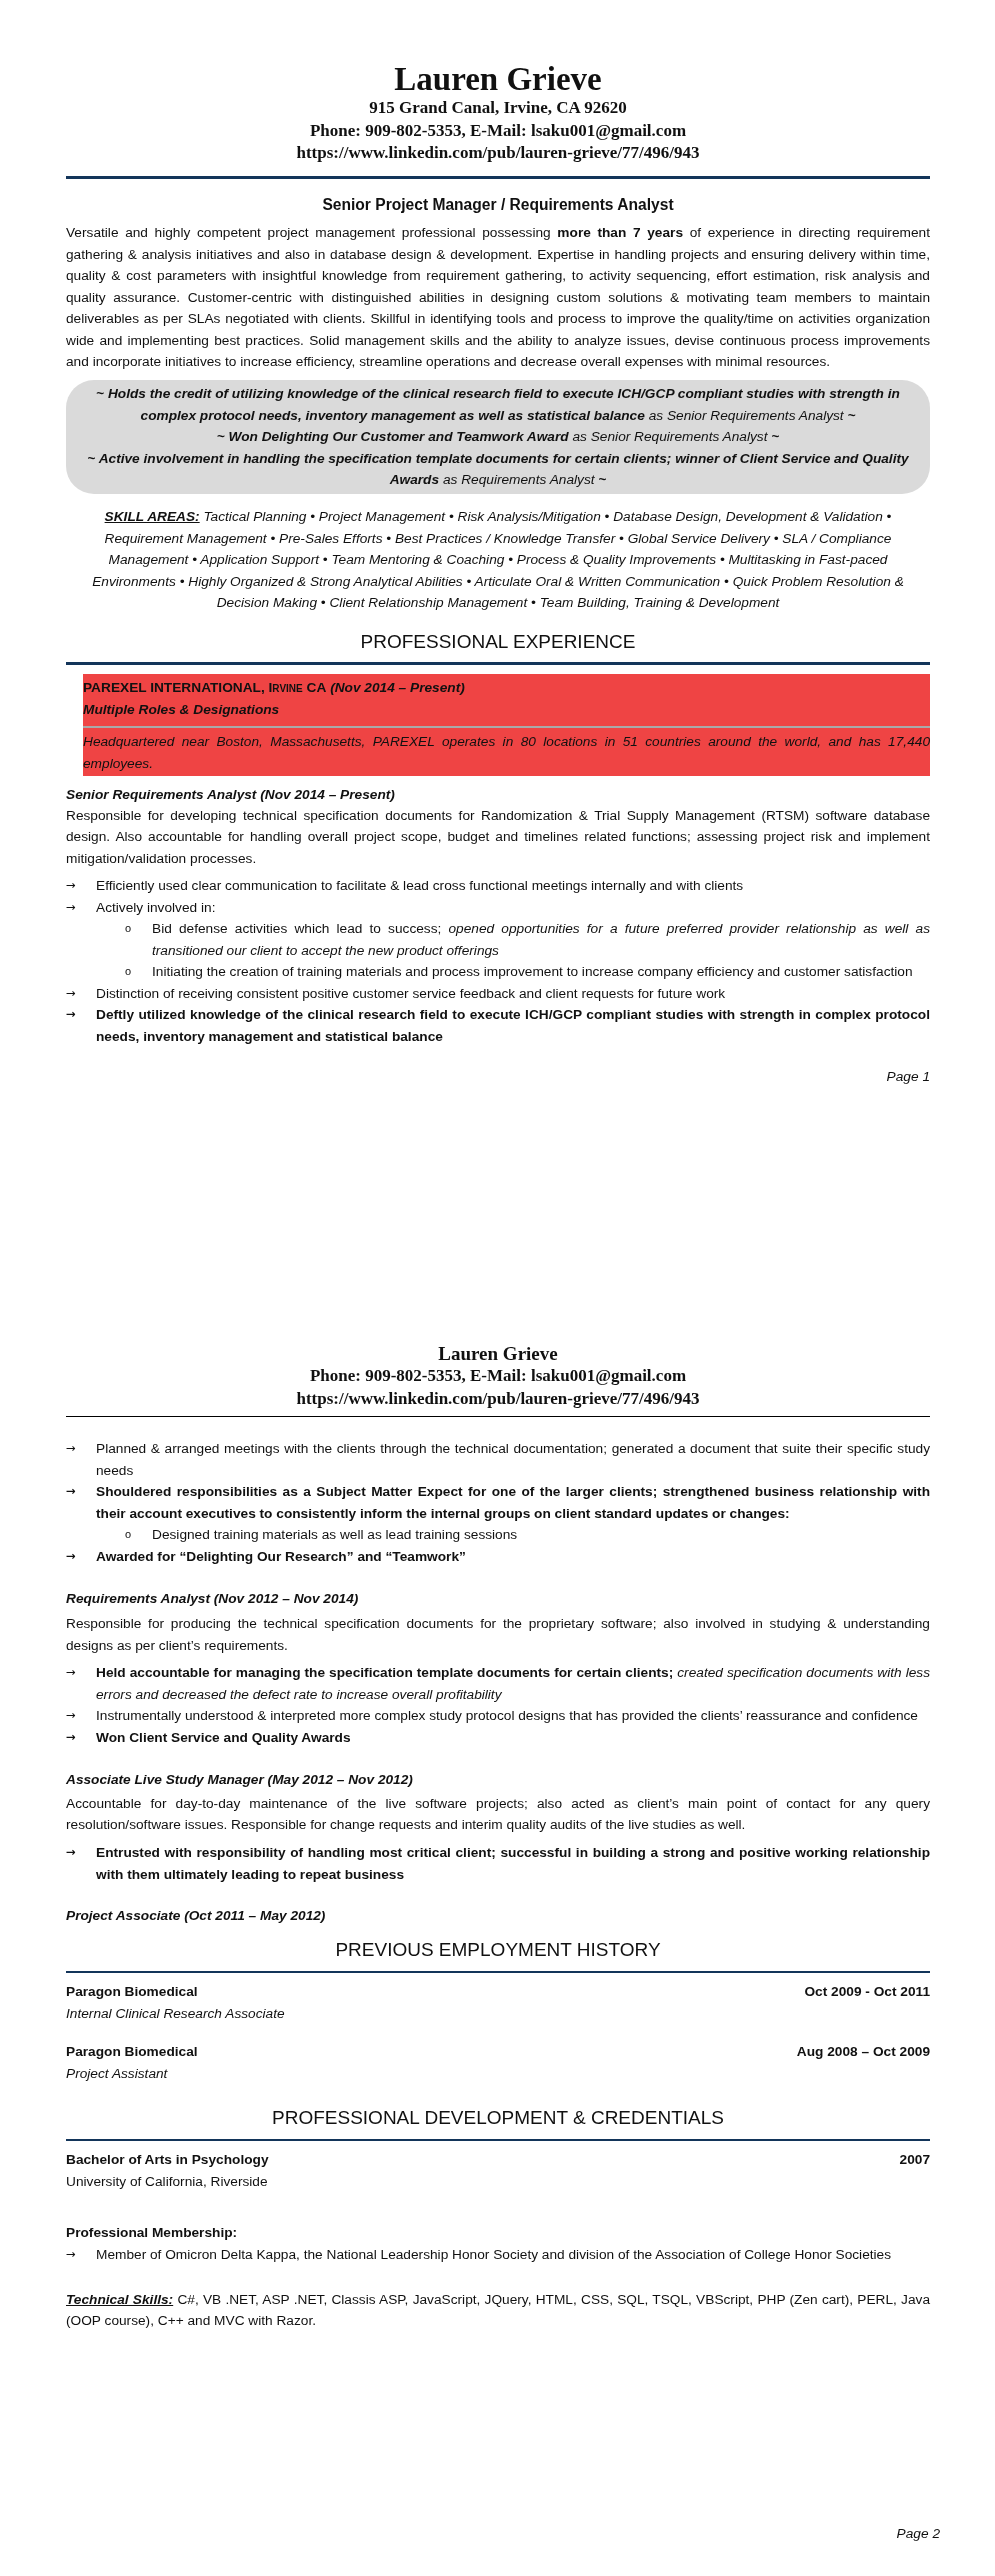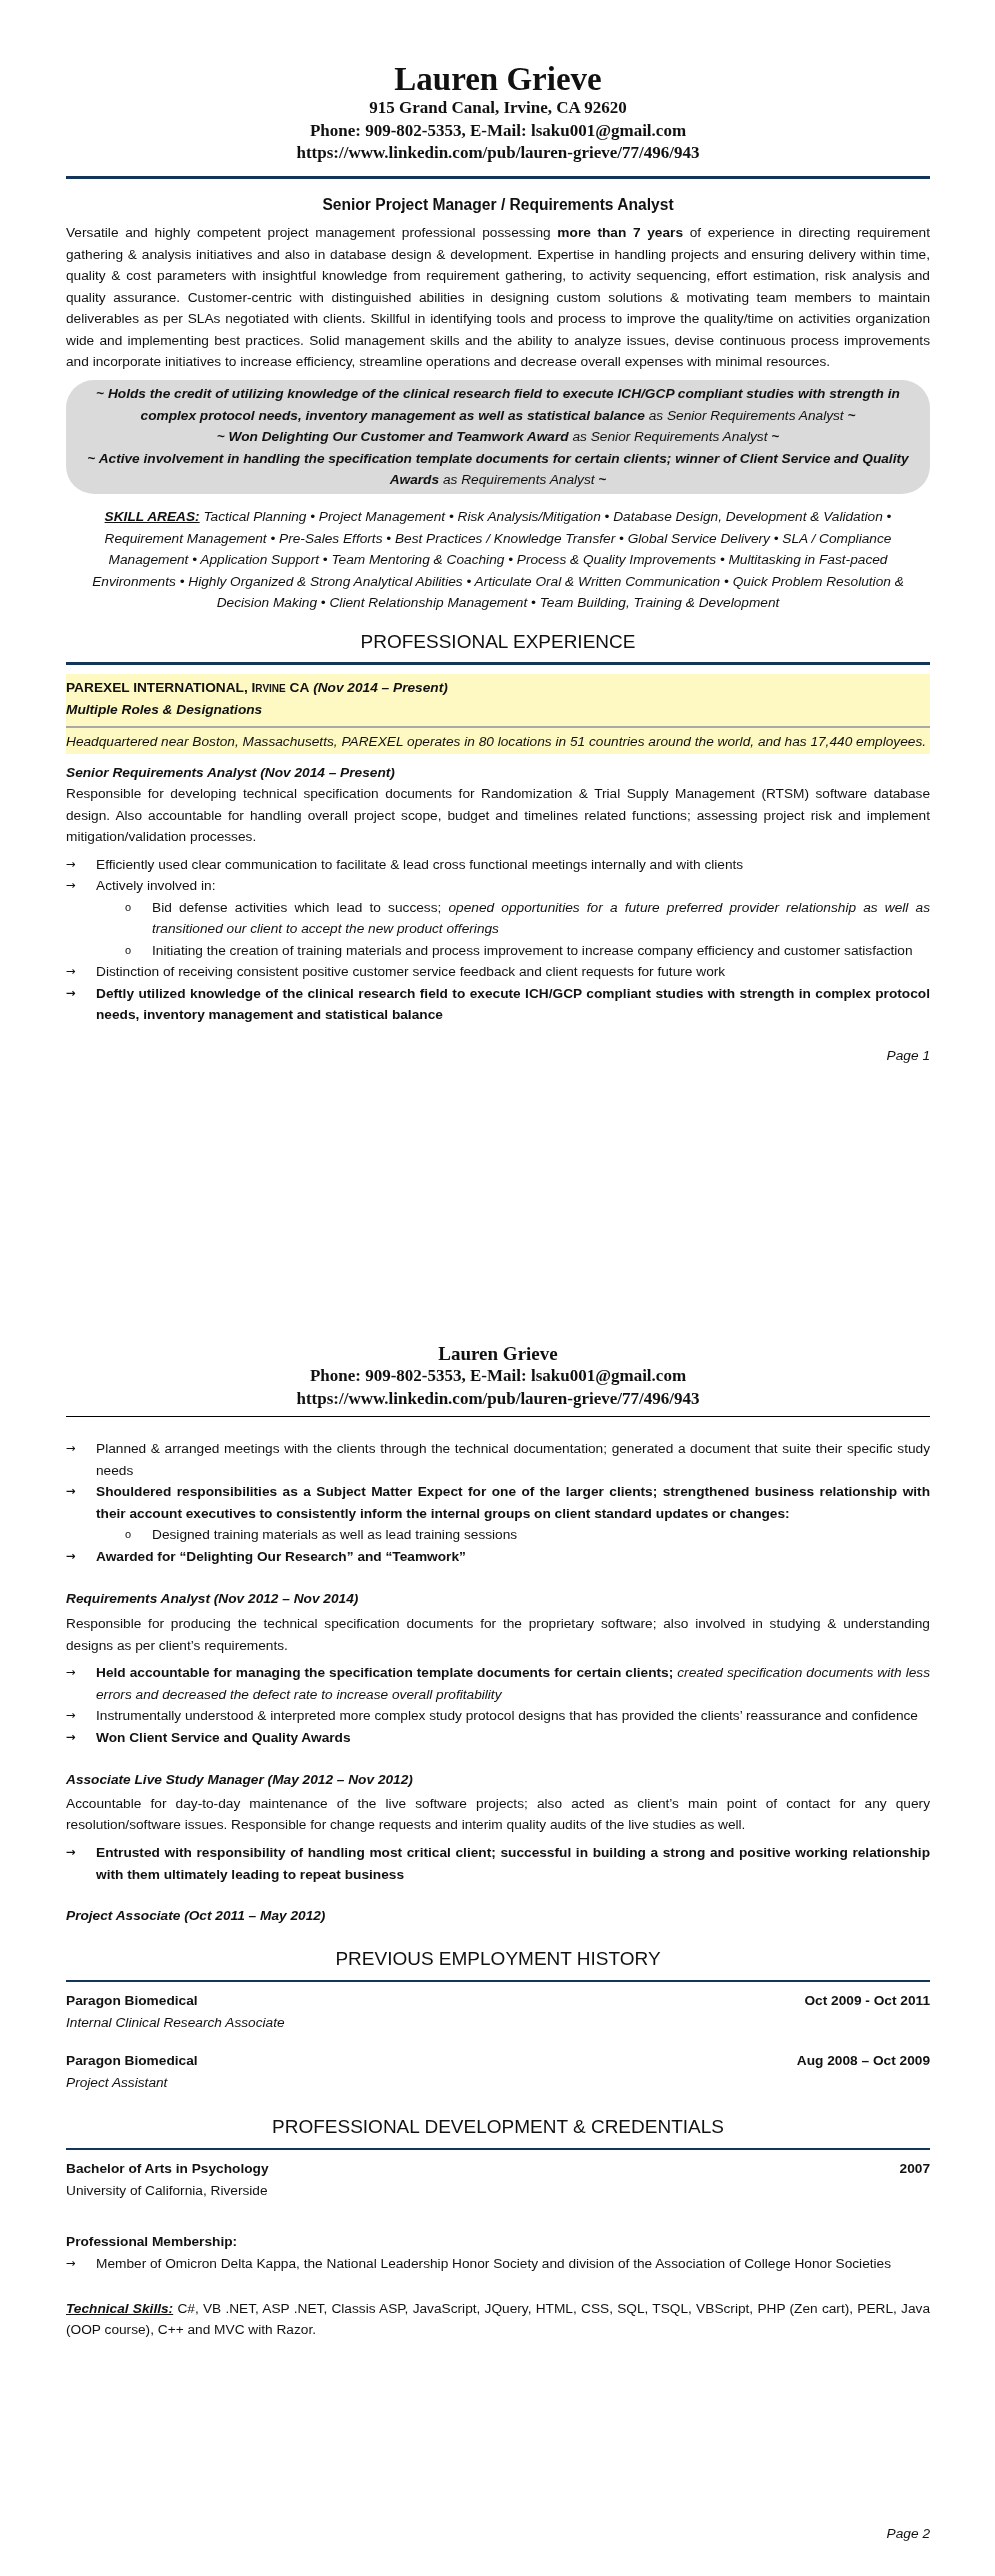--- a/index.html
+++ b/index.html
@@ -25,7 +25,7 @@
   .skills .lbl { font-weight: bold; text-decoration: underline; }
   .sec-head { text-align: center; font-weight: normal; font-size: 19px; margin-top: 17px; }
   .sec-rule { height: 2.3px; background: #13355a; margin-top: 9.4px; }
-  .company-box { background: #fef9c3; margin-top: 9.4px; padding: 3.1px 0 1.6px 0; }
+  .company-box { background: #ef4444; margin-top: 9.4px; padding: 3.1px 0 1.6px 0; margin-left: 17px; }
   .company-box .line1 { font-weight: bold; line-height: 22px; }
   .company-box .line1 .sc { font-variant: small-caps; }
   .company-box .line2 { font-weight: bold; font-style: italic; line-height: 22px; }

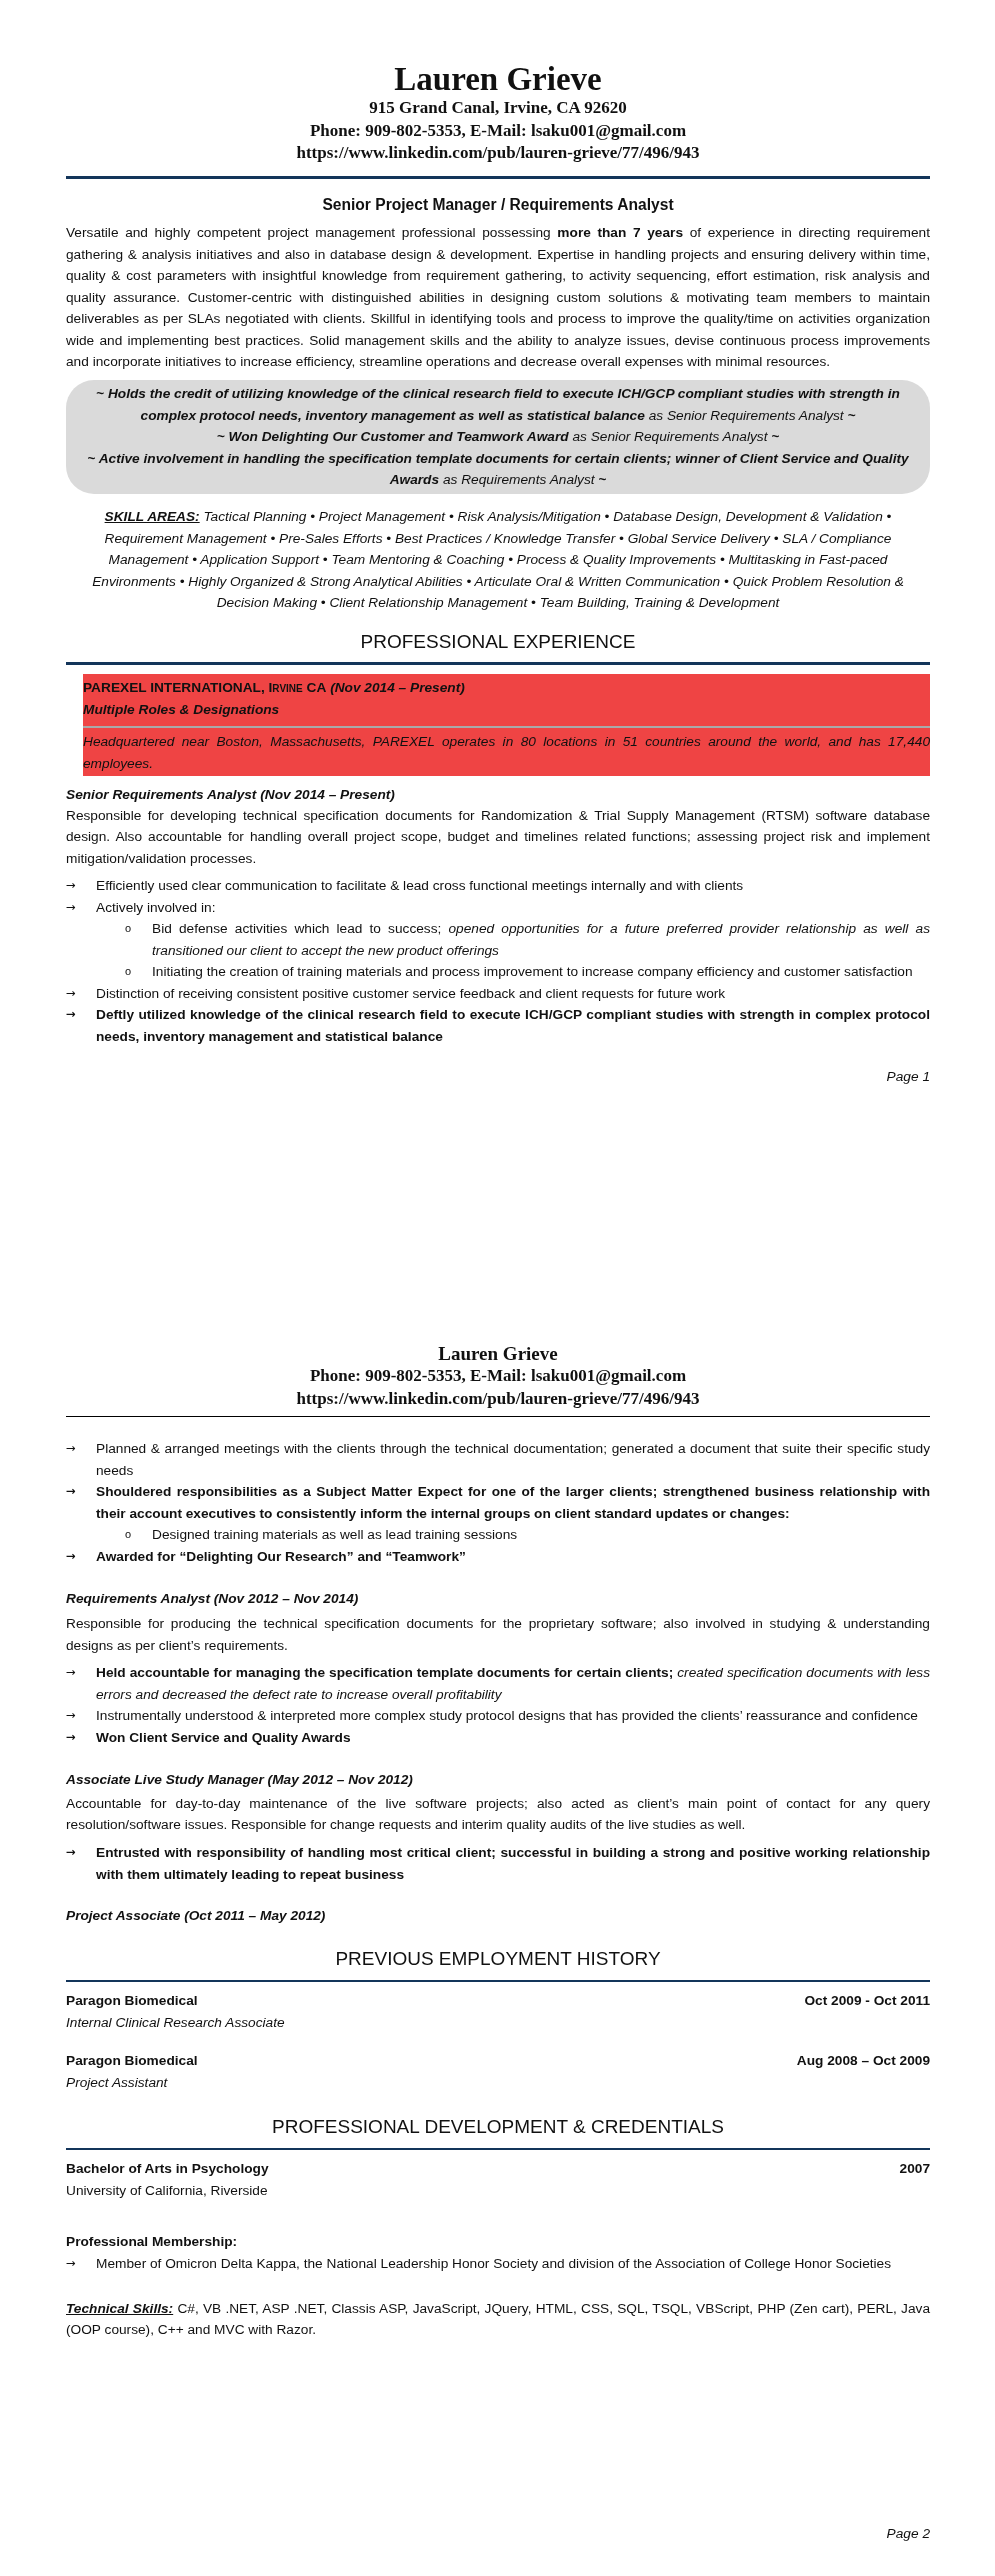--- a/index.html
+++ b/index.html
@@ -128,7 +128,7 @@
 
   <div class="role mt-big">Project Associate (Oct 2011 – May 2012)</div>
 
-  <div class="sec-head" style="margin-top:22px">PREVIOUS EMPLOYMENT HISTORY</div>
+  <div class="sec-head" style="margin-top:13px">PREVIOUS EMPLOYMENT HISTORY</div>
   <div class="sec-rule"></div>
 
   <div style="margin-top:7.8px">

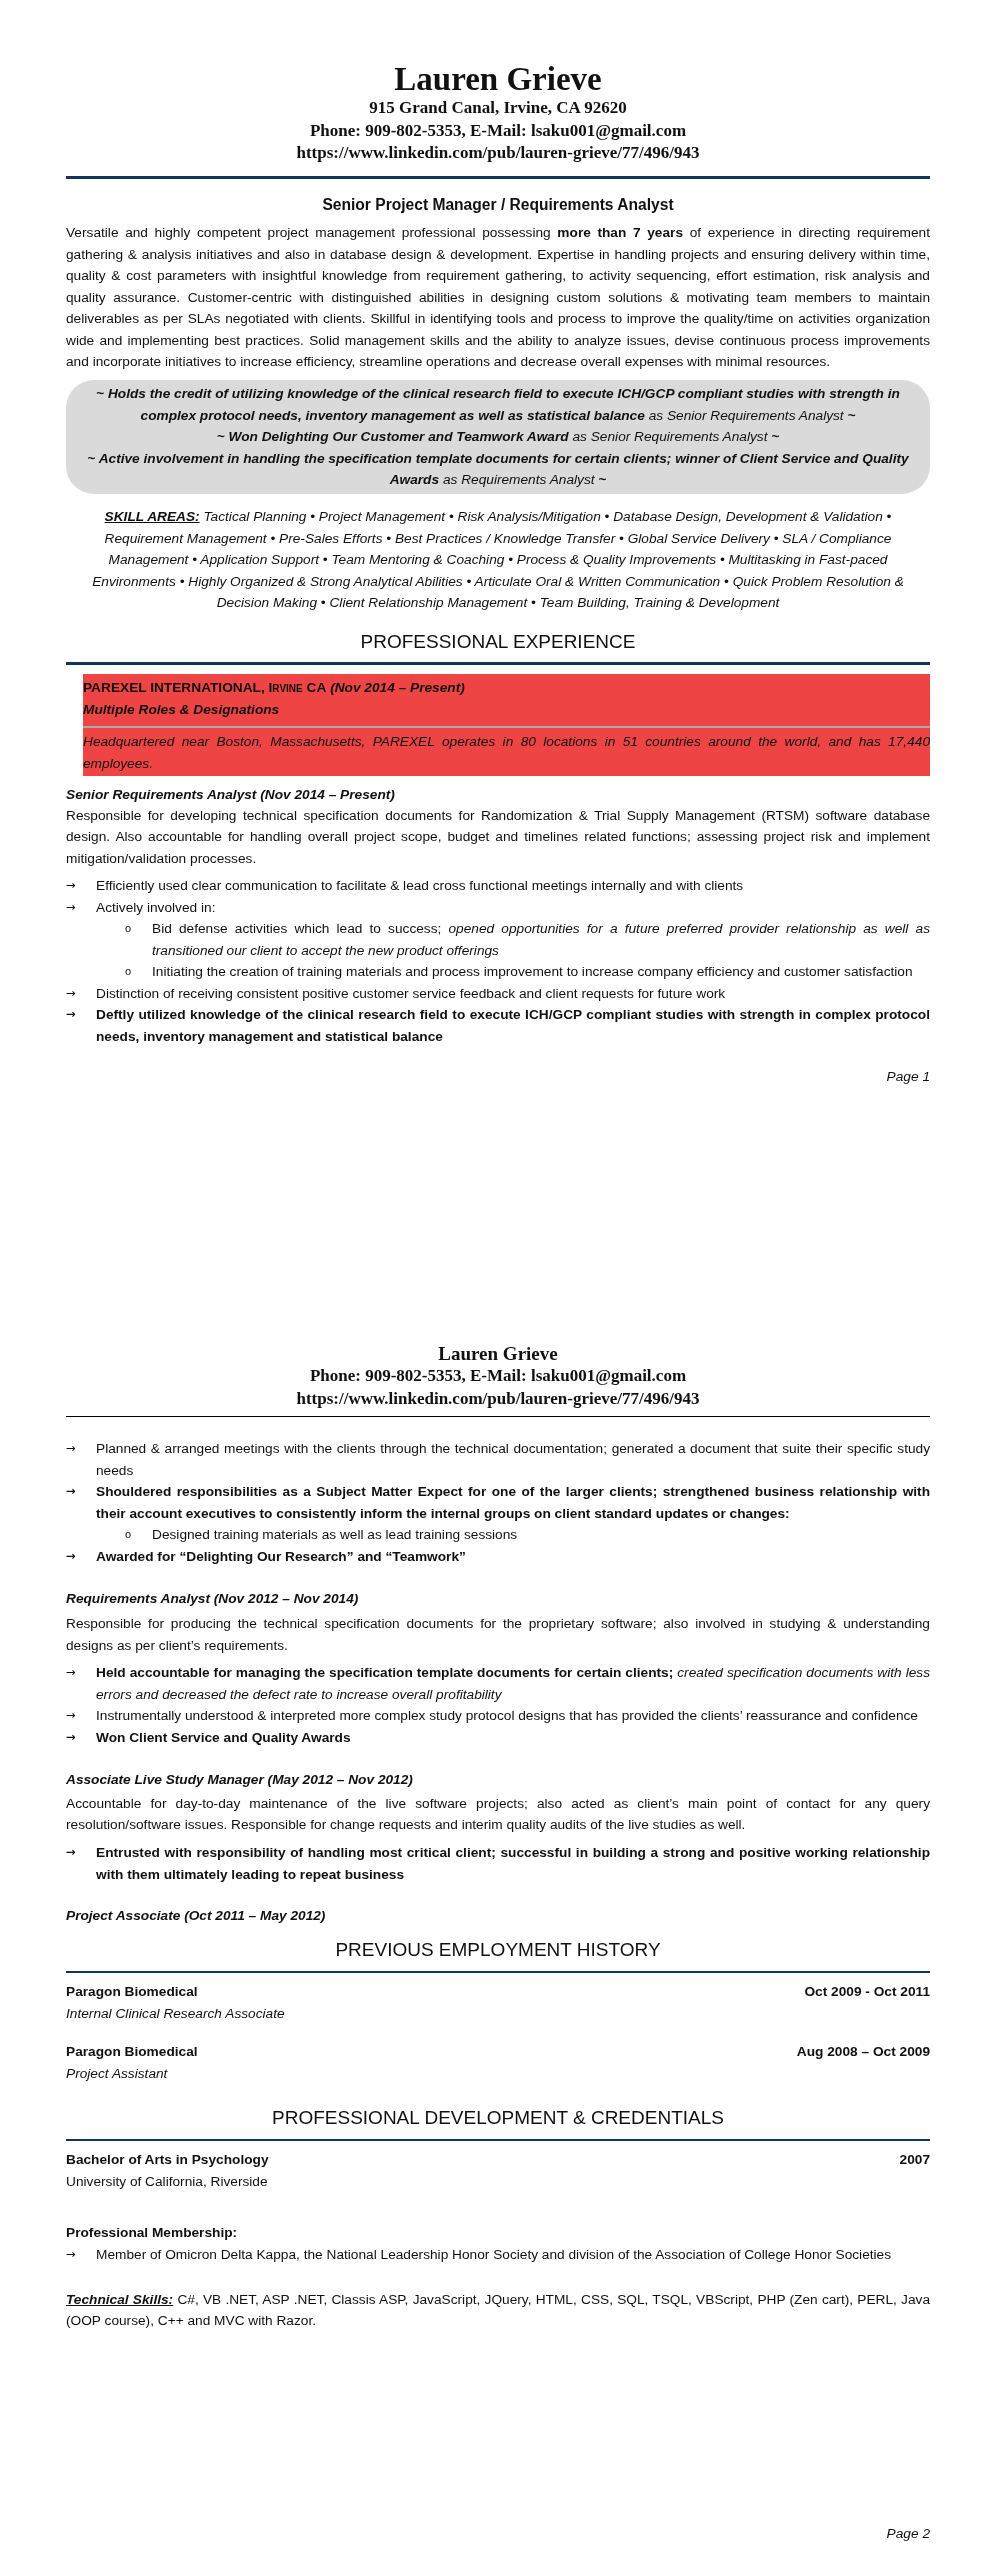--- a/index.html
+++ b/index.html
@@ -165,7 +165,7 @@
   <p class="just" style="margin-top:23.4px"><b class="i" style="text-decoration:underline">Technical Skills:</b><span> C#, VB .NET, ASP .NET, Classis ASP, JavaScript, JQuery, HTML, CSS, SQL, TSQL, VBScript, PHP (Zen cart), PERL, Java (OOP course), C++ and MVC with Razor.</span></p>
 </div>
 
-<div class="pagenum" style="position:absolute; right:66px; top:2526px;">Page 2</div>
+<div class="pagenum" style="position:absolute; right:56px; top:2526px;">Page 2</div>
 
 
 </body></html>

